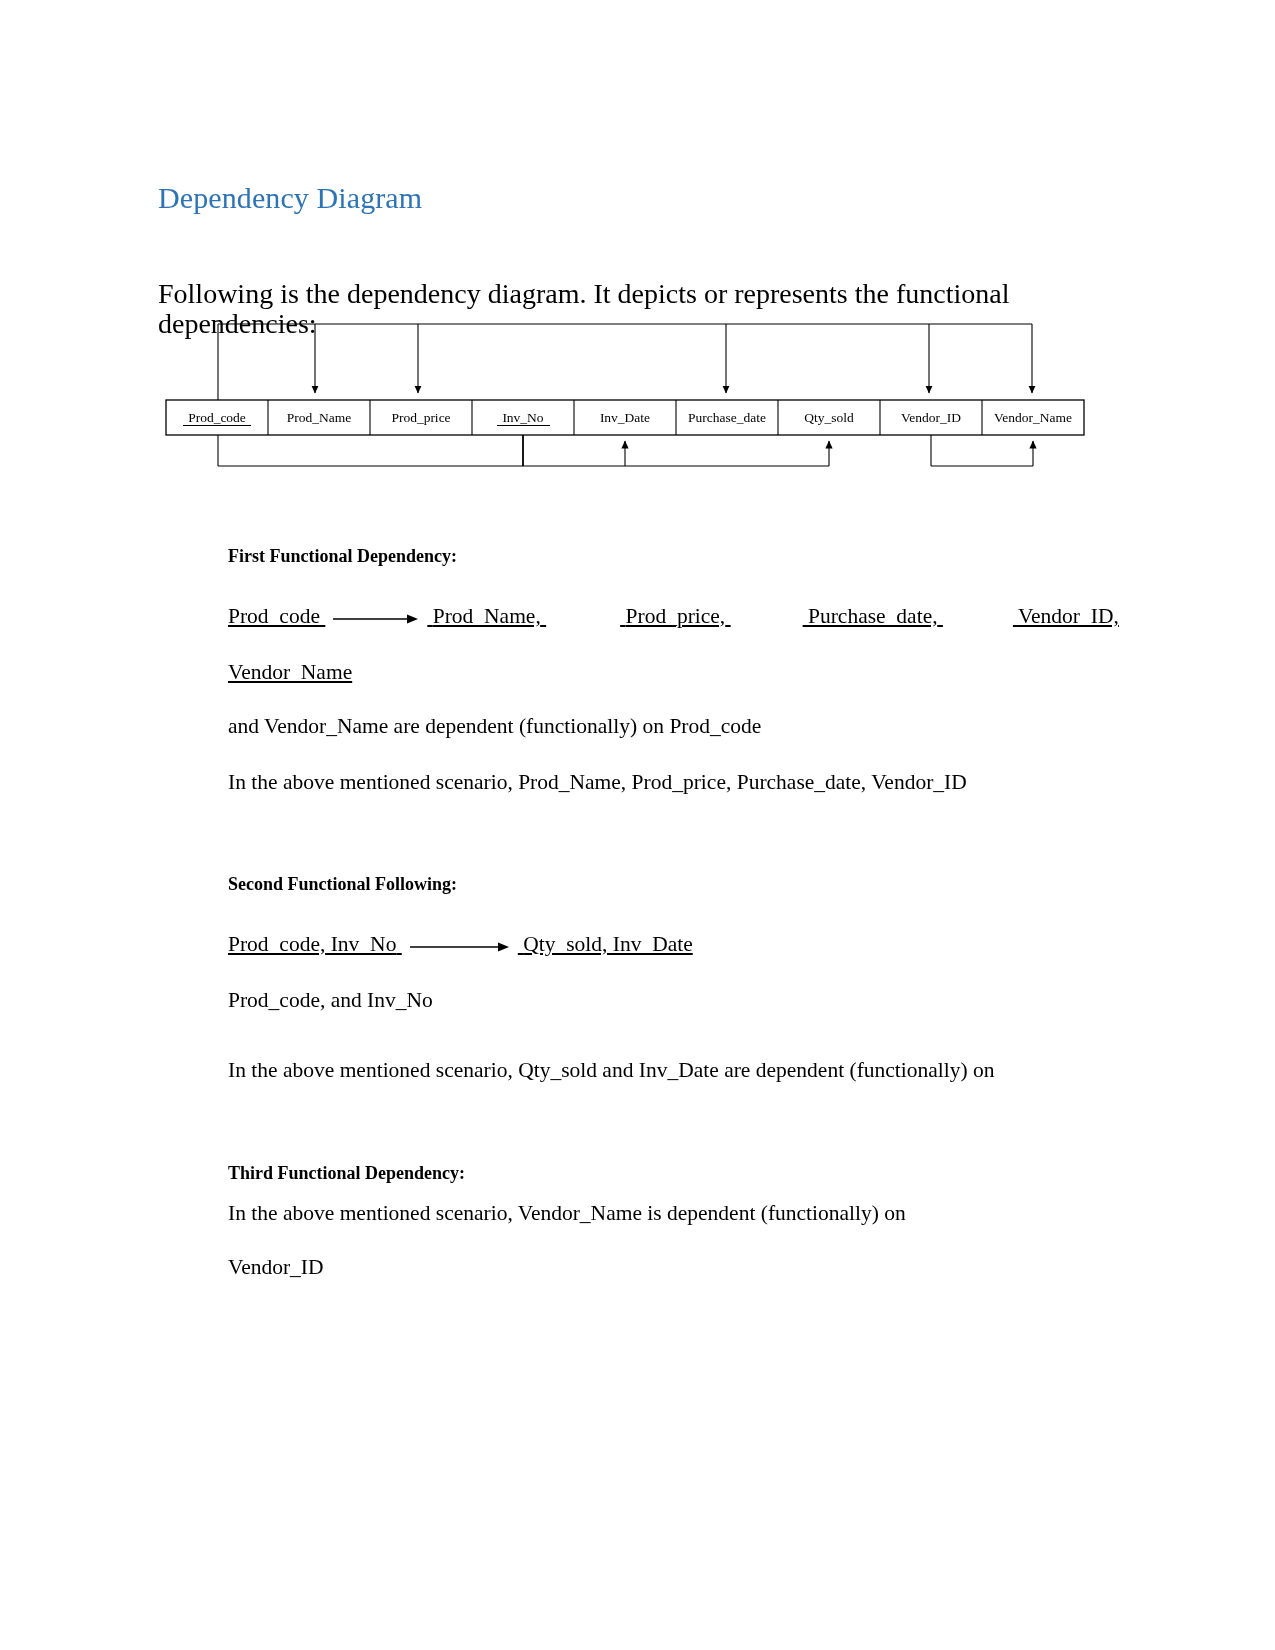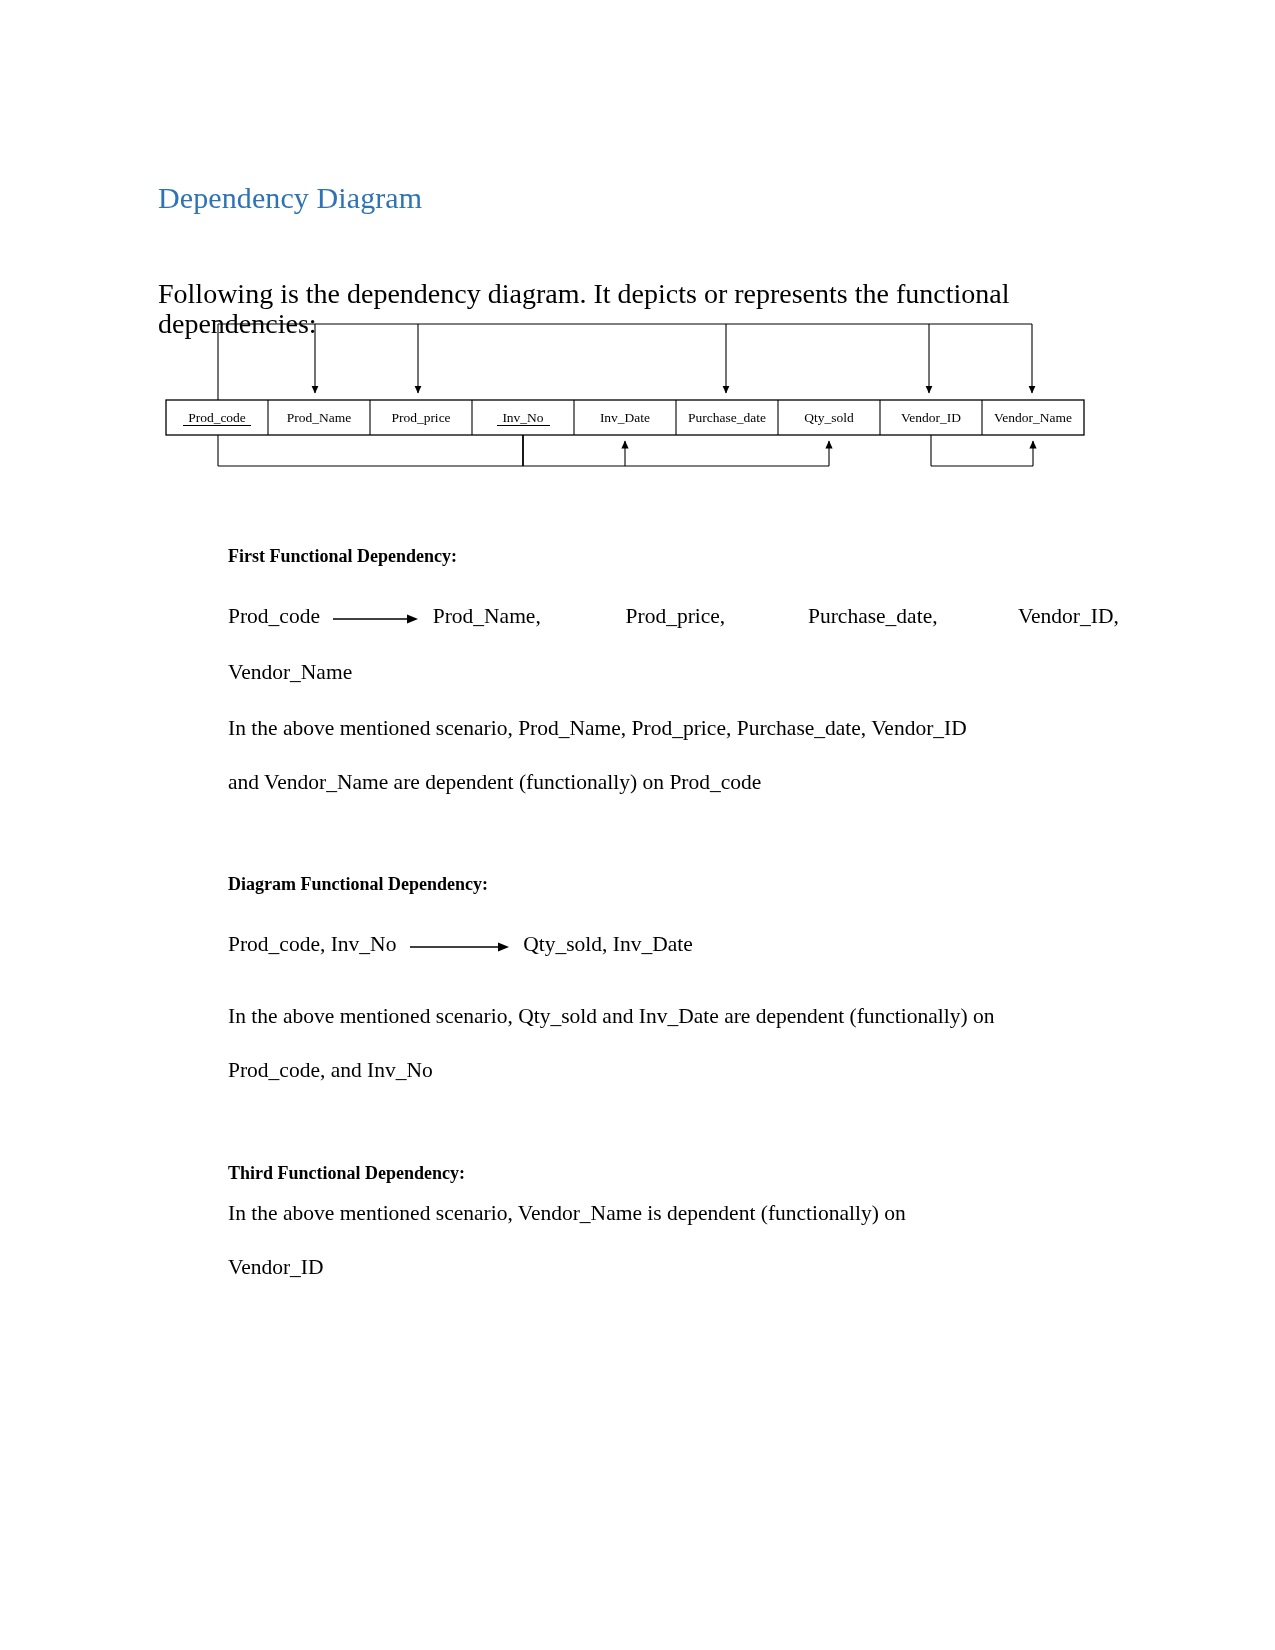--- a/index.html
+++ b/index.html
@@ -66,6 +66,7 @@
     font-size: 21.5px;
     line-height: 54px;
     white-space: nowrap;
+    text-decoration: underline;
   }
   .fd-rule .arrow-inline {
     display: inline-block;

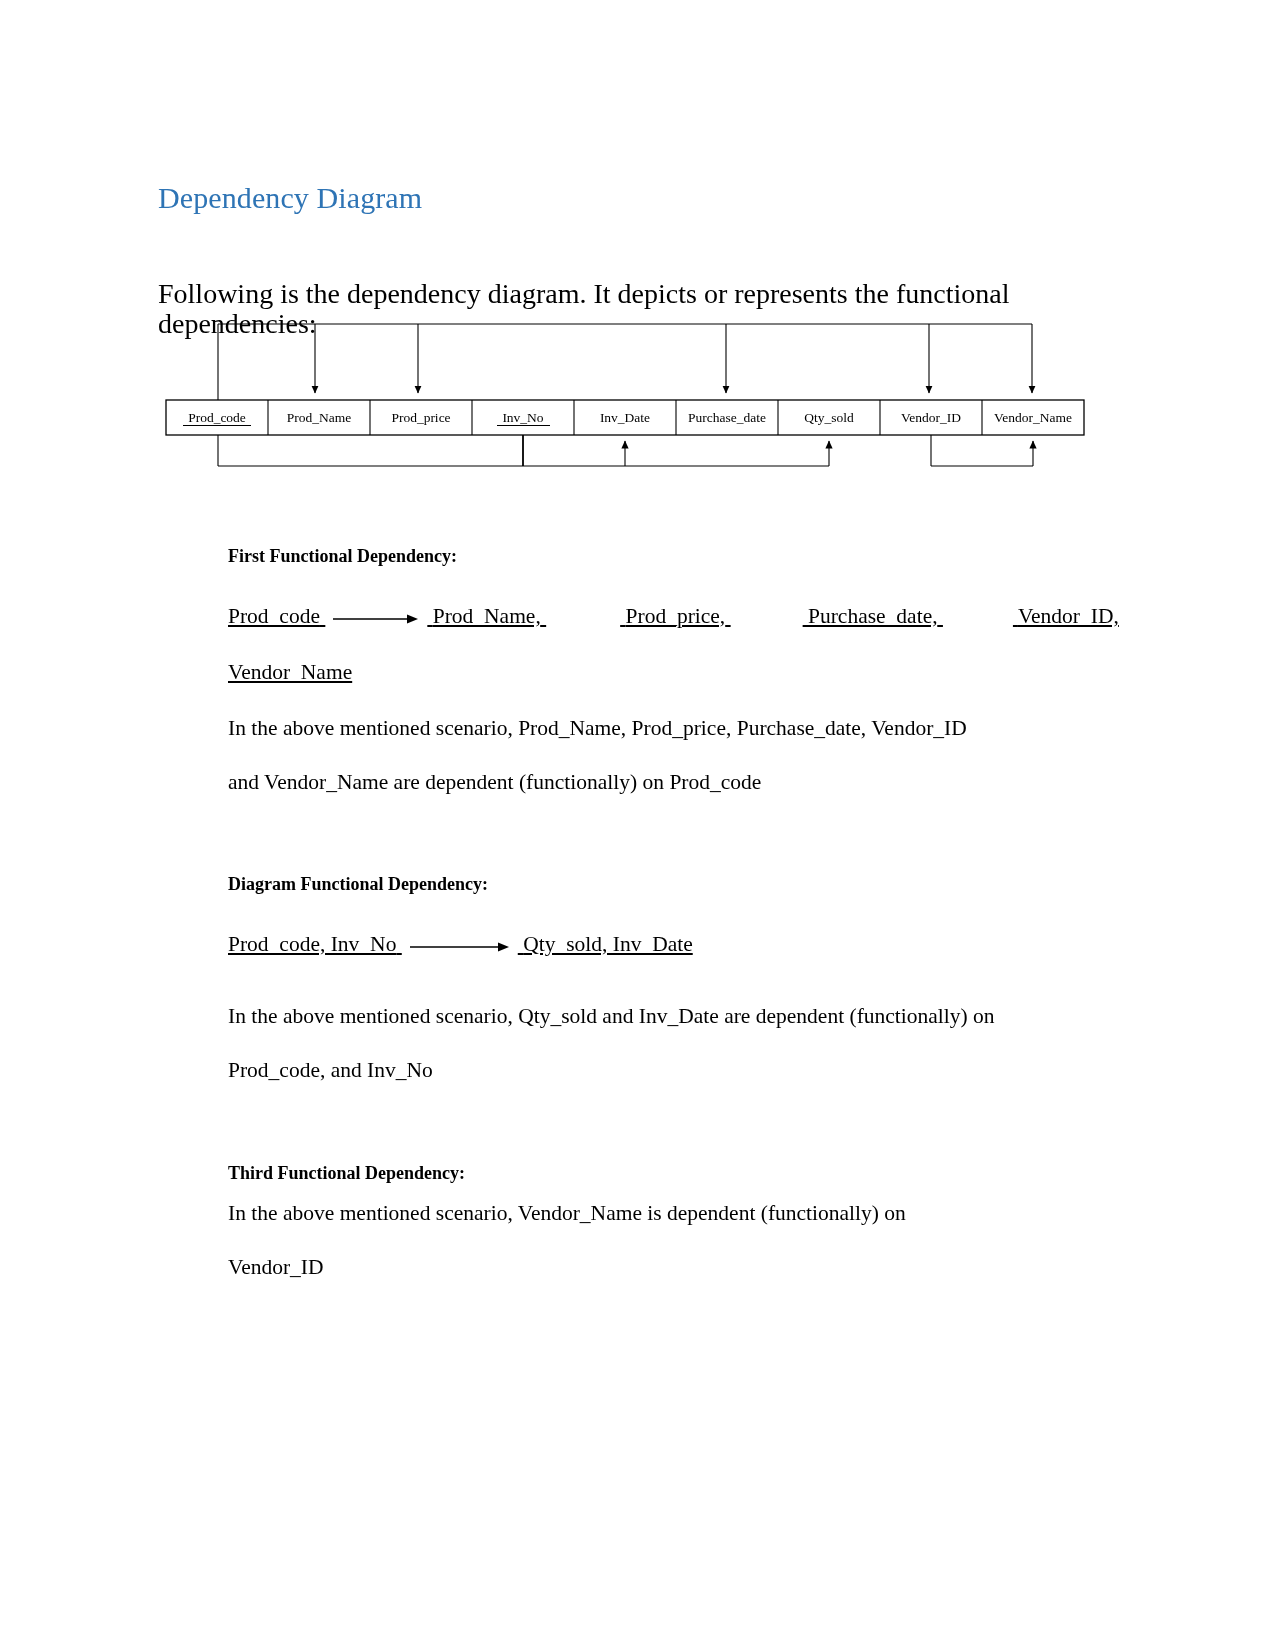--- a/index.html
+++ b/index.html
@@ -180,8 +180,8 @@
       <span>Vendor_ID,</span>
     </div>
     <div class="fd-rule" style="line-height:54px;">Vendor_Name</div>
+    <div class="fd-desc nojust">and Vendor_Name are dependent (functionally) on Prod_code</div>
     <div class="fd-desc" style="margin-top: 2px;">In the above mentioned scenario, Prod_Name, Prod_price, Purchase_date, Vendor_ID</div>
-    <div class="fd-desc nojust">and Vendor_Name are dependent (functionally) on Prod_code</div>
   </div>
 
   <div class="fd-block" style="top: 874px;">

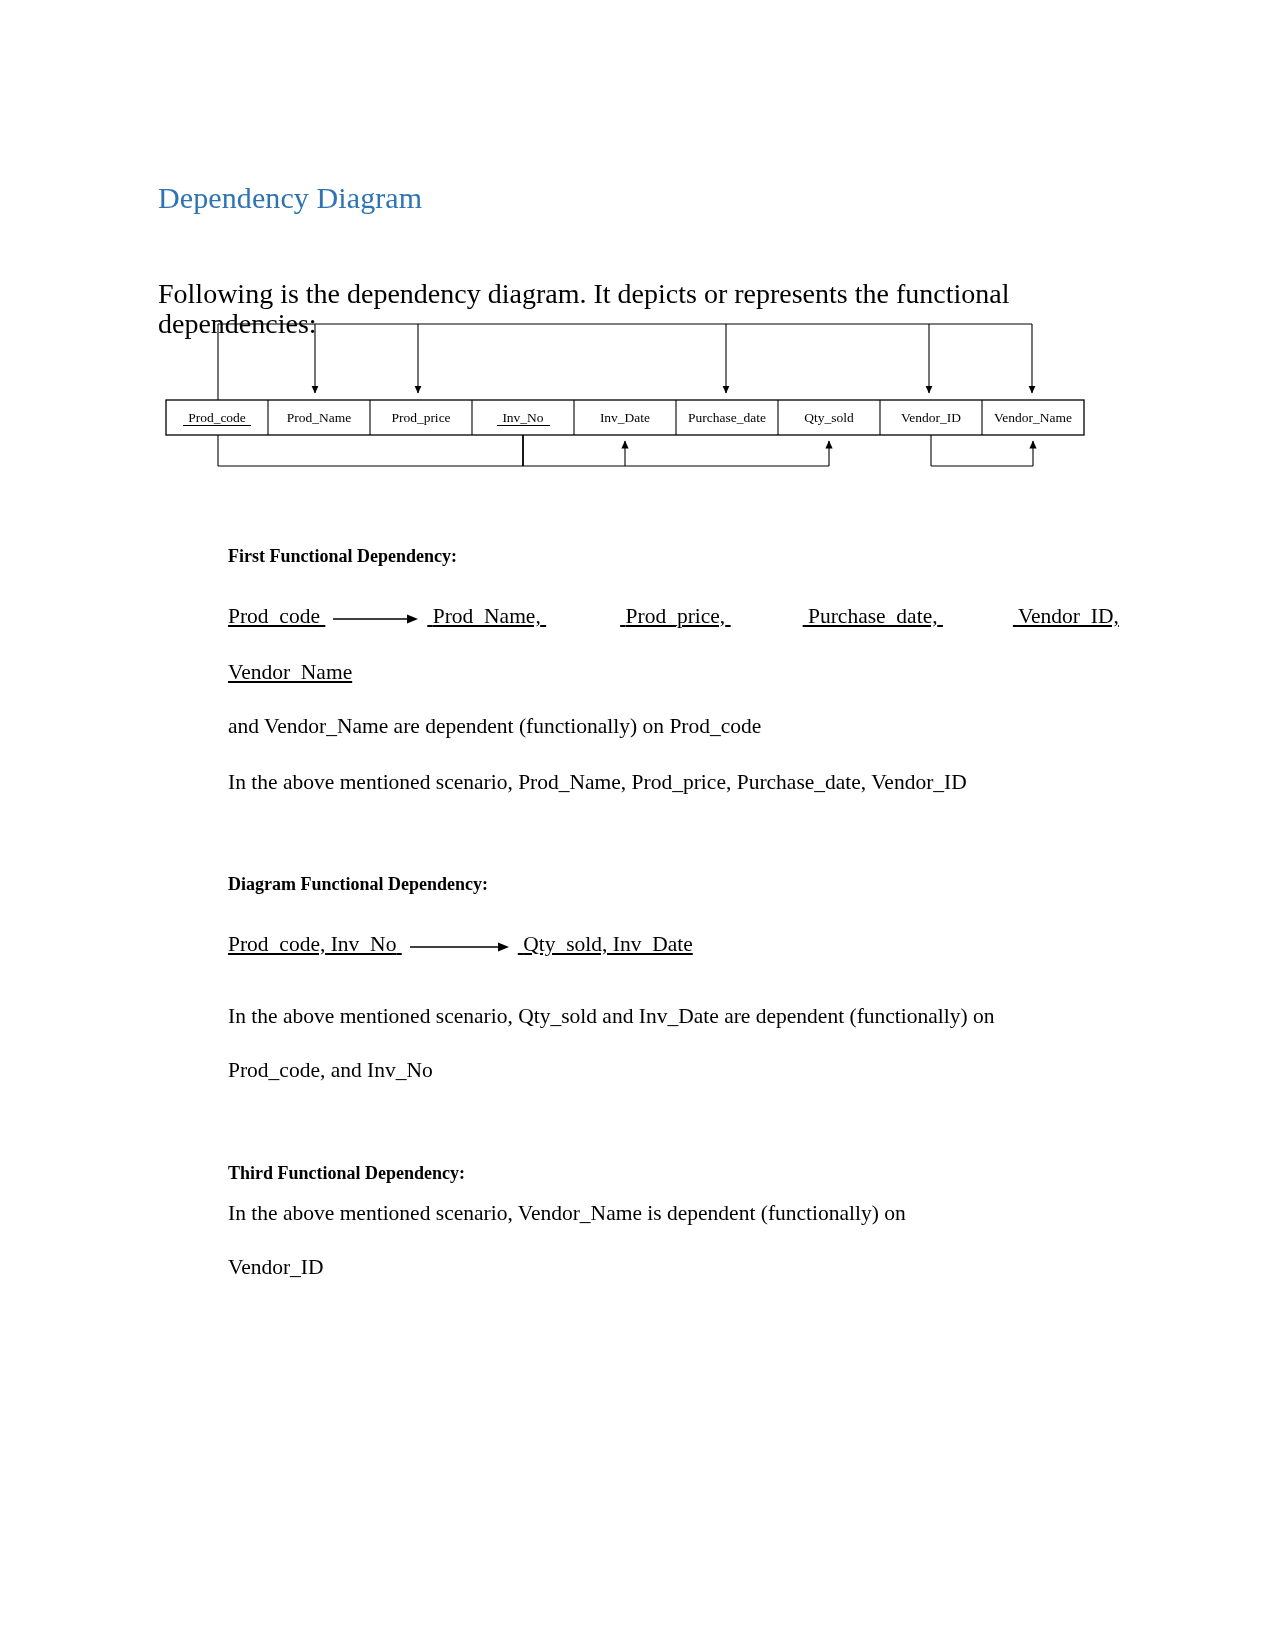--- a/index.html
+++ b/index.html
@@ -185,7 +185,7 @@
   </div>
 
   <div class="fd-block" style="top: 874px;">
-    <div class="fd-heading">Diagram Functional Dependency:</div>
+    <div class="fd-heading">Second Functional Following:</div>
     <div class="fd-rule" style="margin-top: 22px;">
       <span>Prod_code, Inv_No</span>
       <span class="arrow-inline">

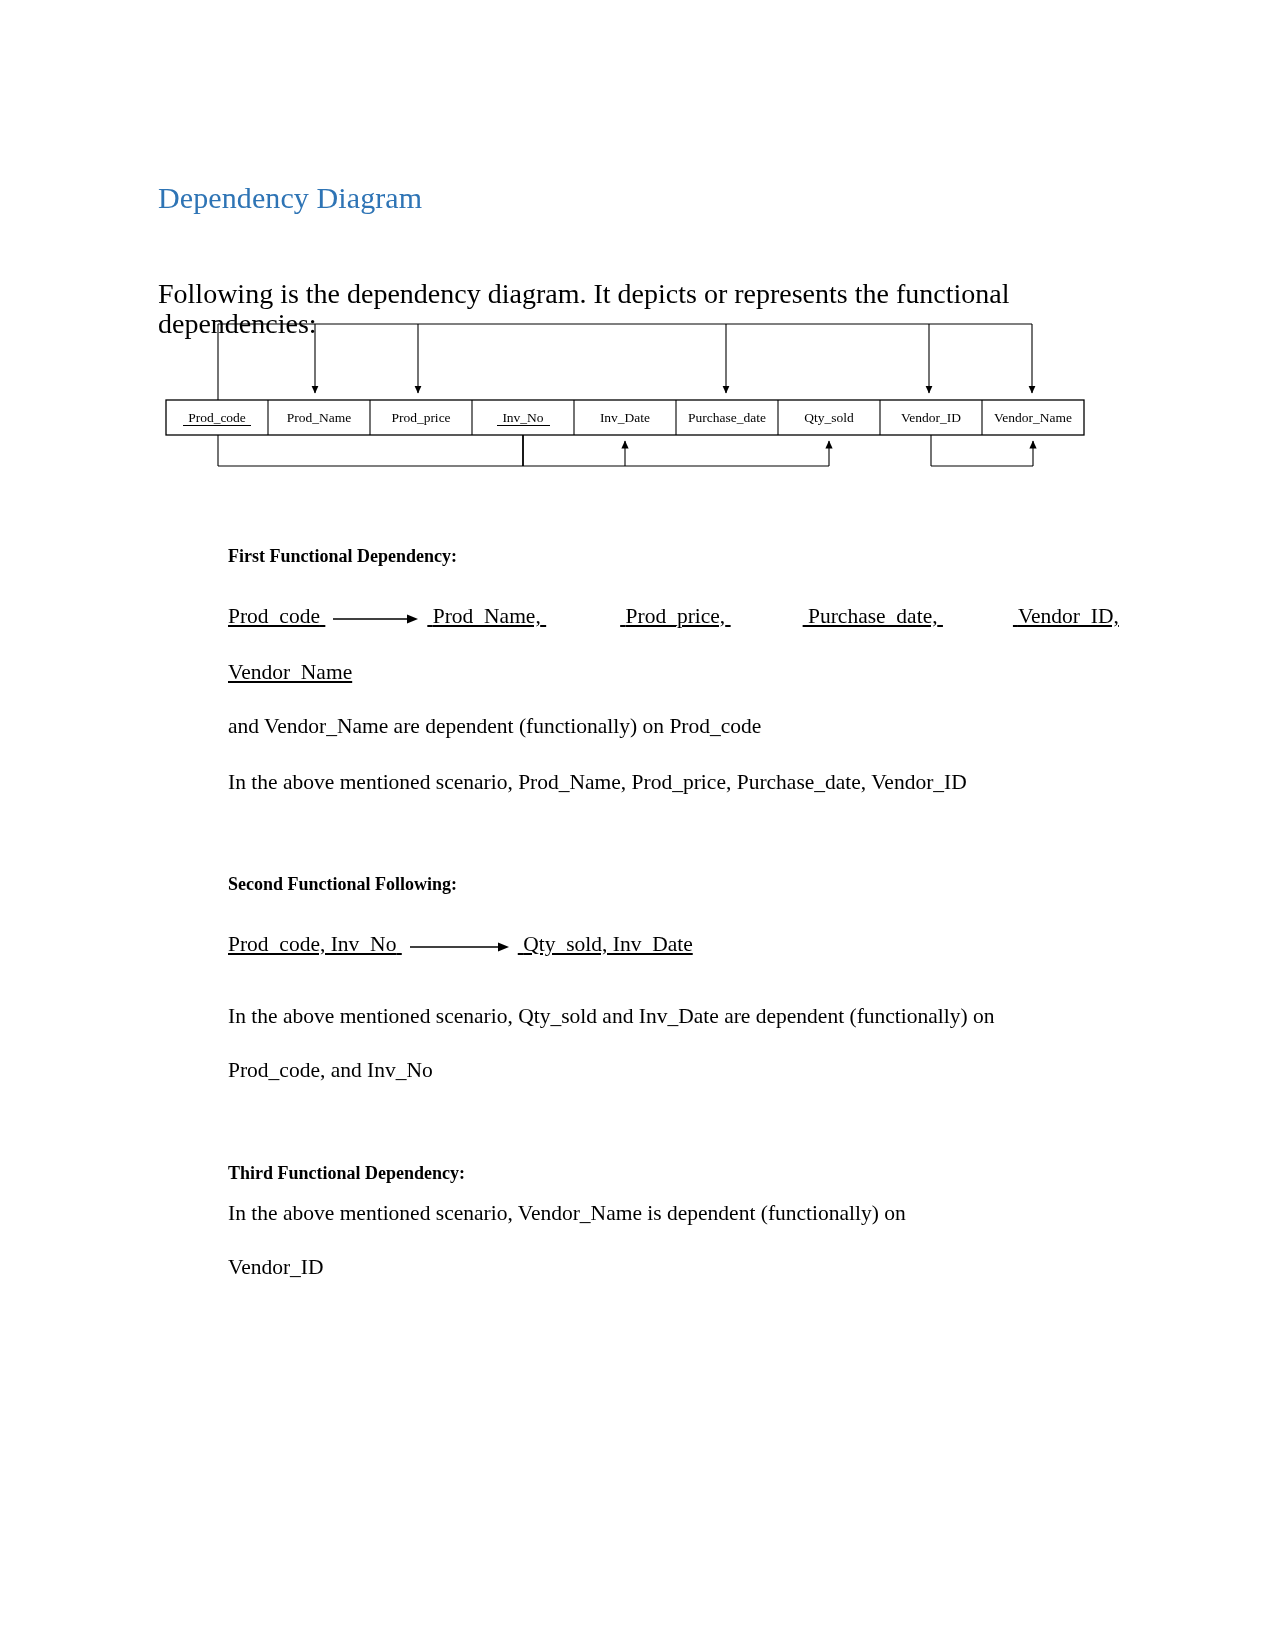--- a/index.html
+++ b/index.html
@@ -196,8 +196,8 @@
       </span>
       <span>Qty_sold, Inv_Date</span>
     </div>
+    <div class="fd-desc nojust">Prod_code, and Inv_No</div>
     <div class="fd-desc nojust" style="margin-top: 16px;">In the above mentioned scenario, Qty_sold and Inv_Date are dependent (functionally) on</div>
-    <div class="fd-desc nojust">Prod_code, and Inv_No</div>
   </div>
 
   <div class="fd-block" style="top: 1163px;">

